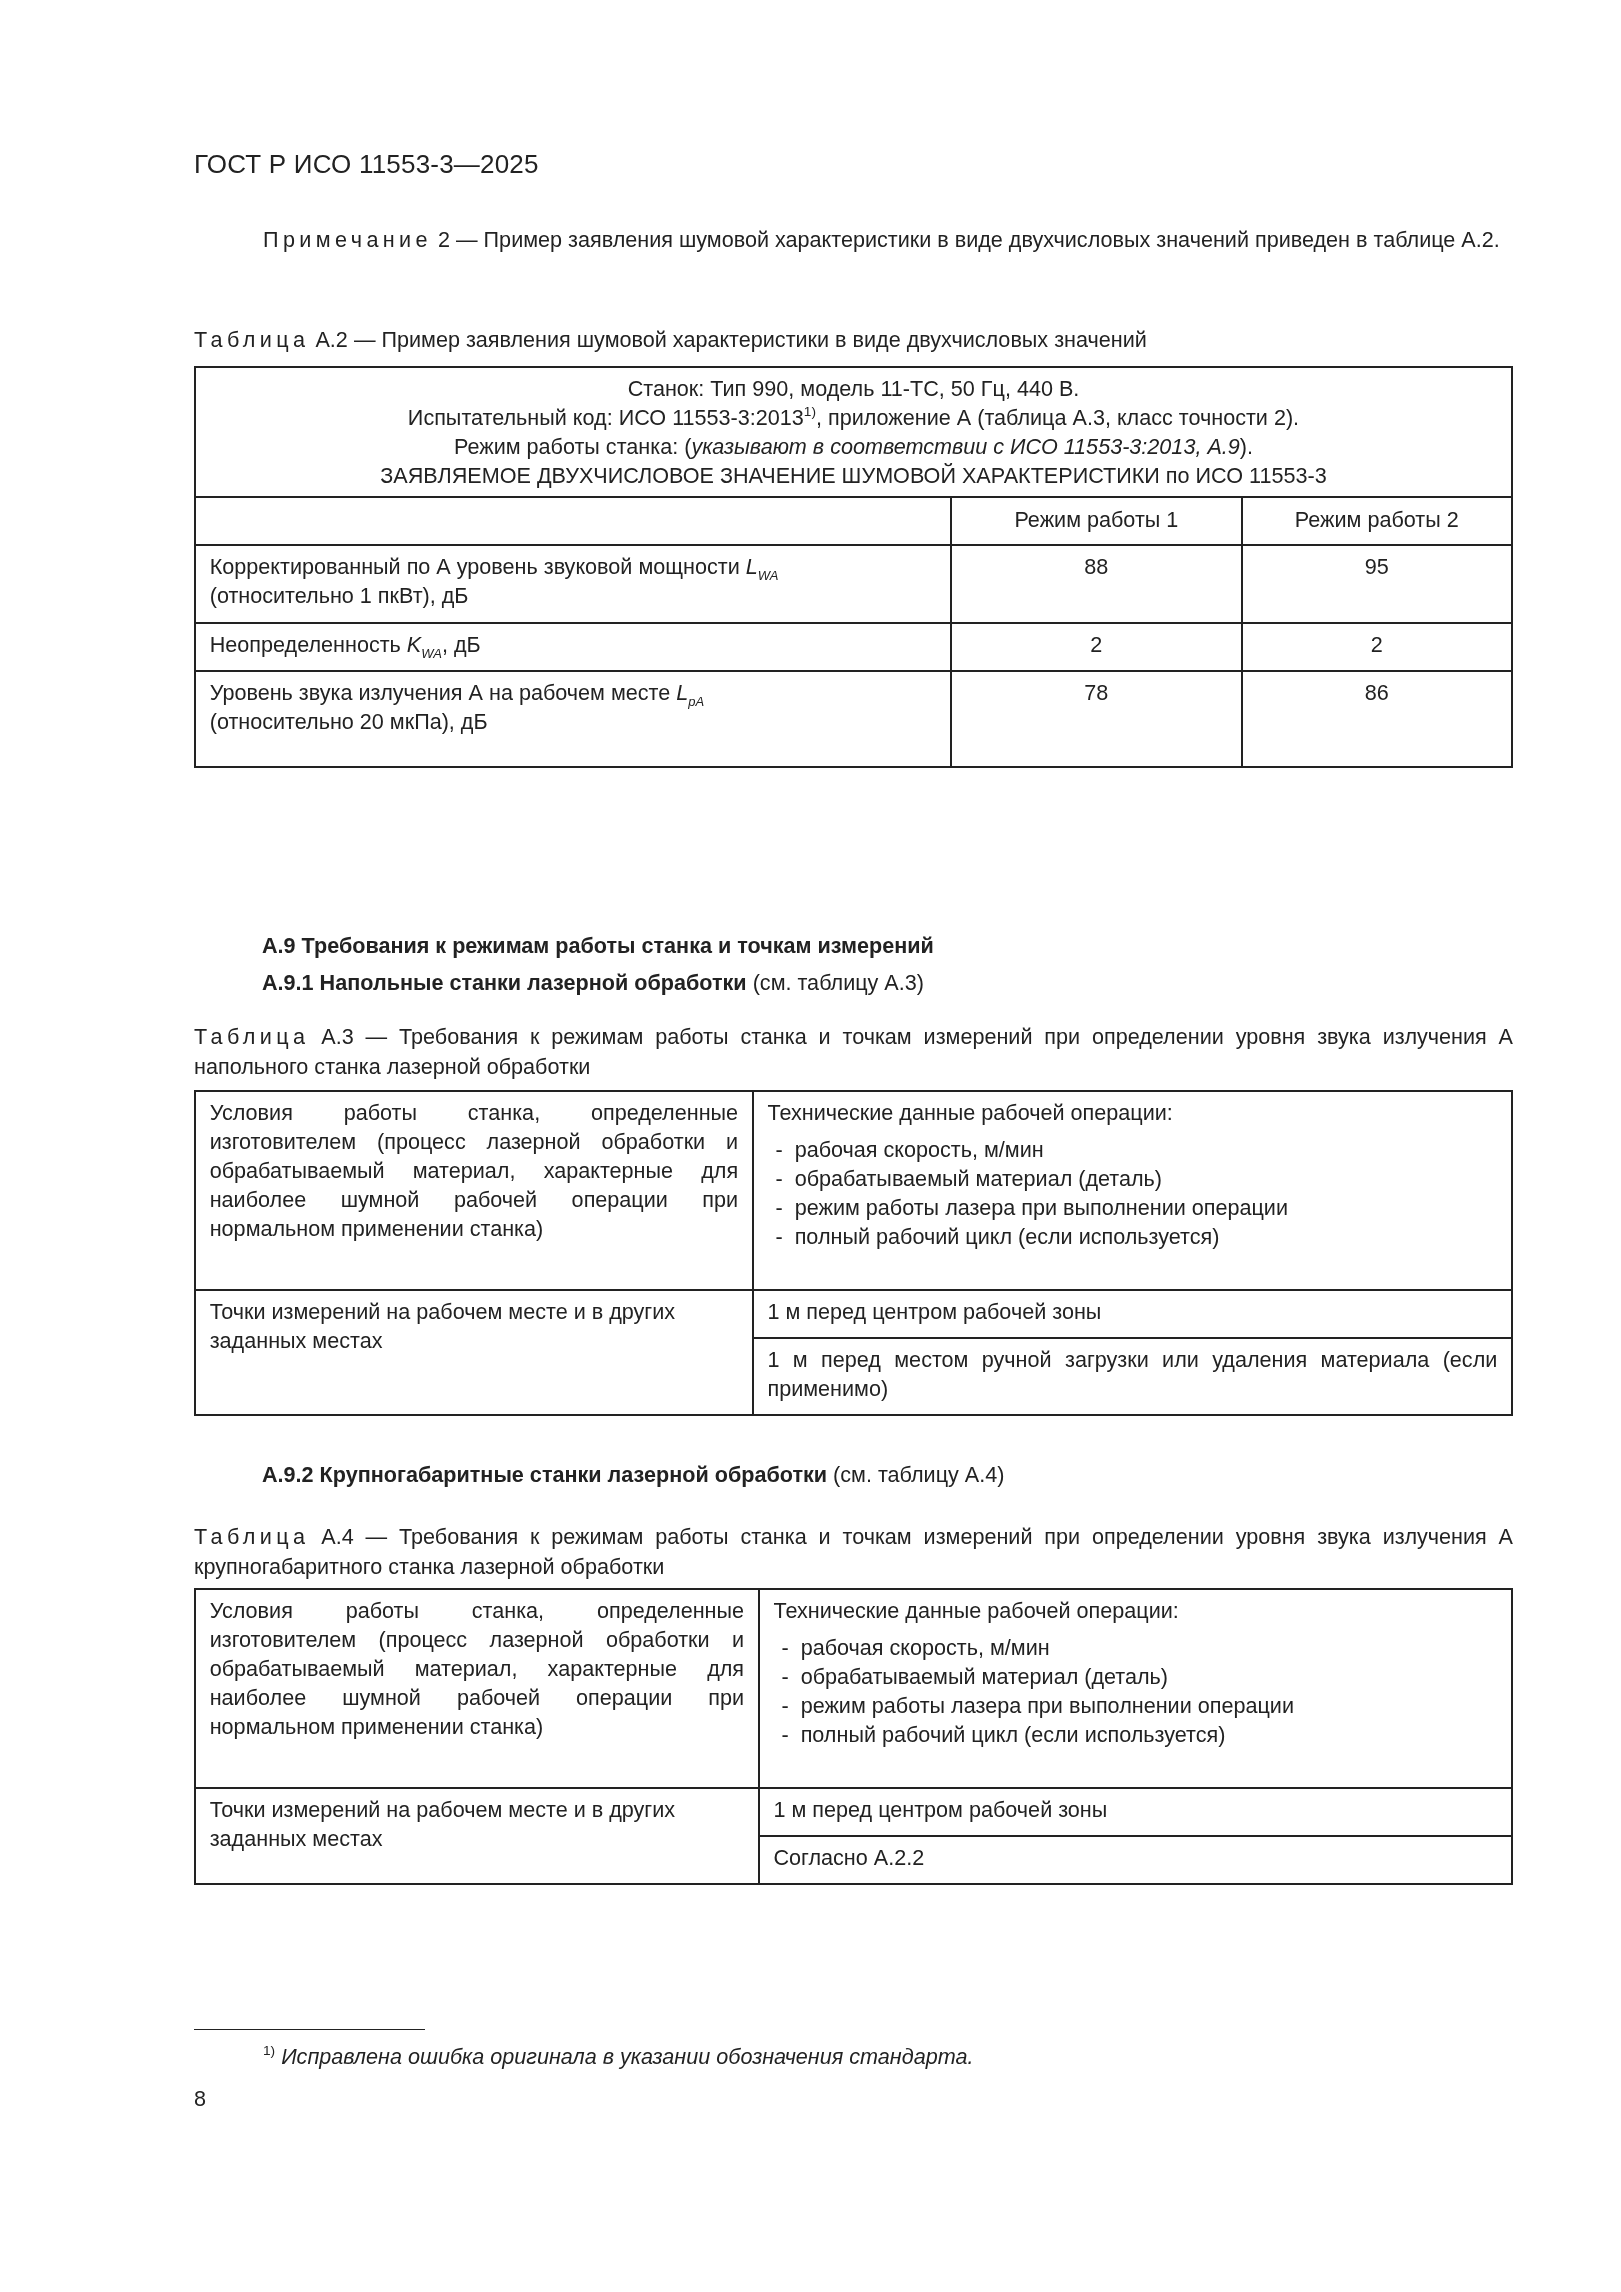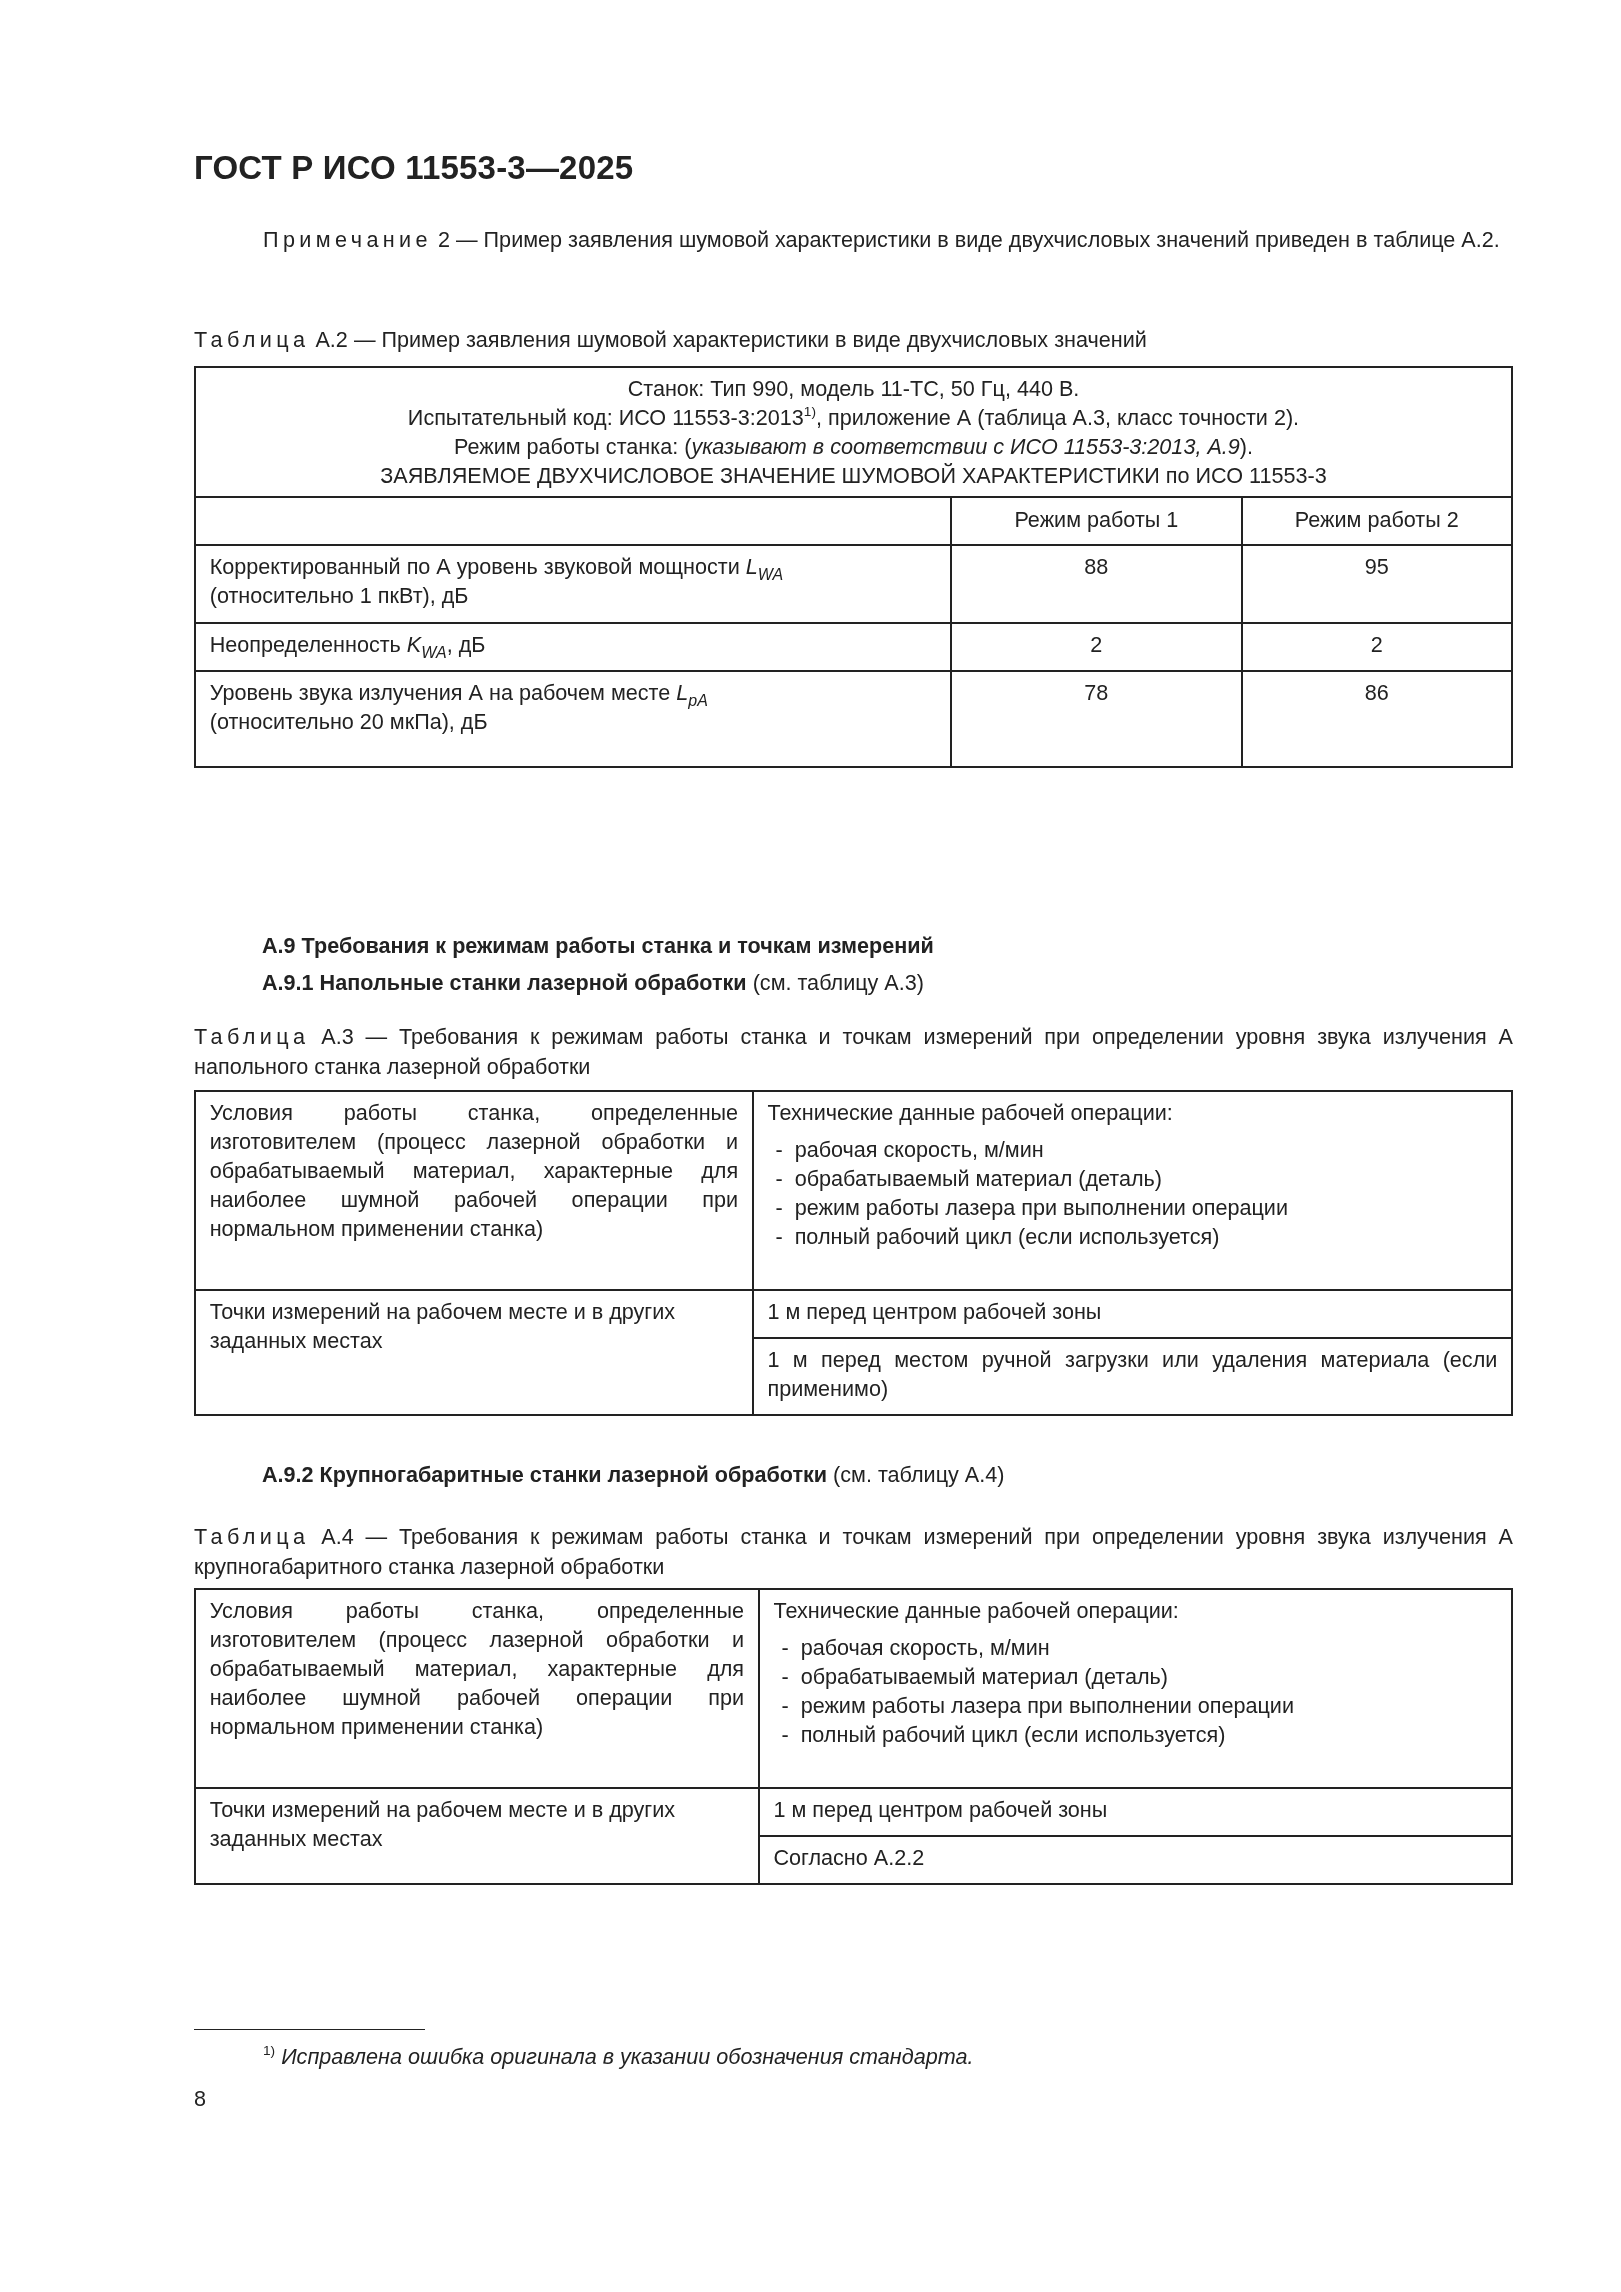--- a/index.html
+++ b/index.html
@@ -5,7 +5,7 @@
   html, body { margin: 0; padding: 0; background: #ffffff; }
   body { width: 1621px; height: 2293px; position: relative; overflow: hidden;
          font-family: "Liberation Sans", sans-serif; color: #222; }
-  .hdr { position: absolute; left: 194px; top: 149px; font-size: 33px; font-weight: bold; letter-spacing: 0.2px; }
+  .hdr { position: absolute; left: 194px; top: 149px; font-size: 26px; font-weight: normal; letter-spacing: 0.2px; }
   .p { font-size: 21.6px; line-height: 30px; }
   .abs { position: absolute; }
   .spaced { letter-spacing: 4.4px; }

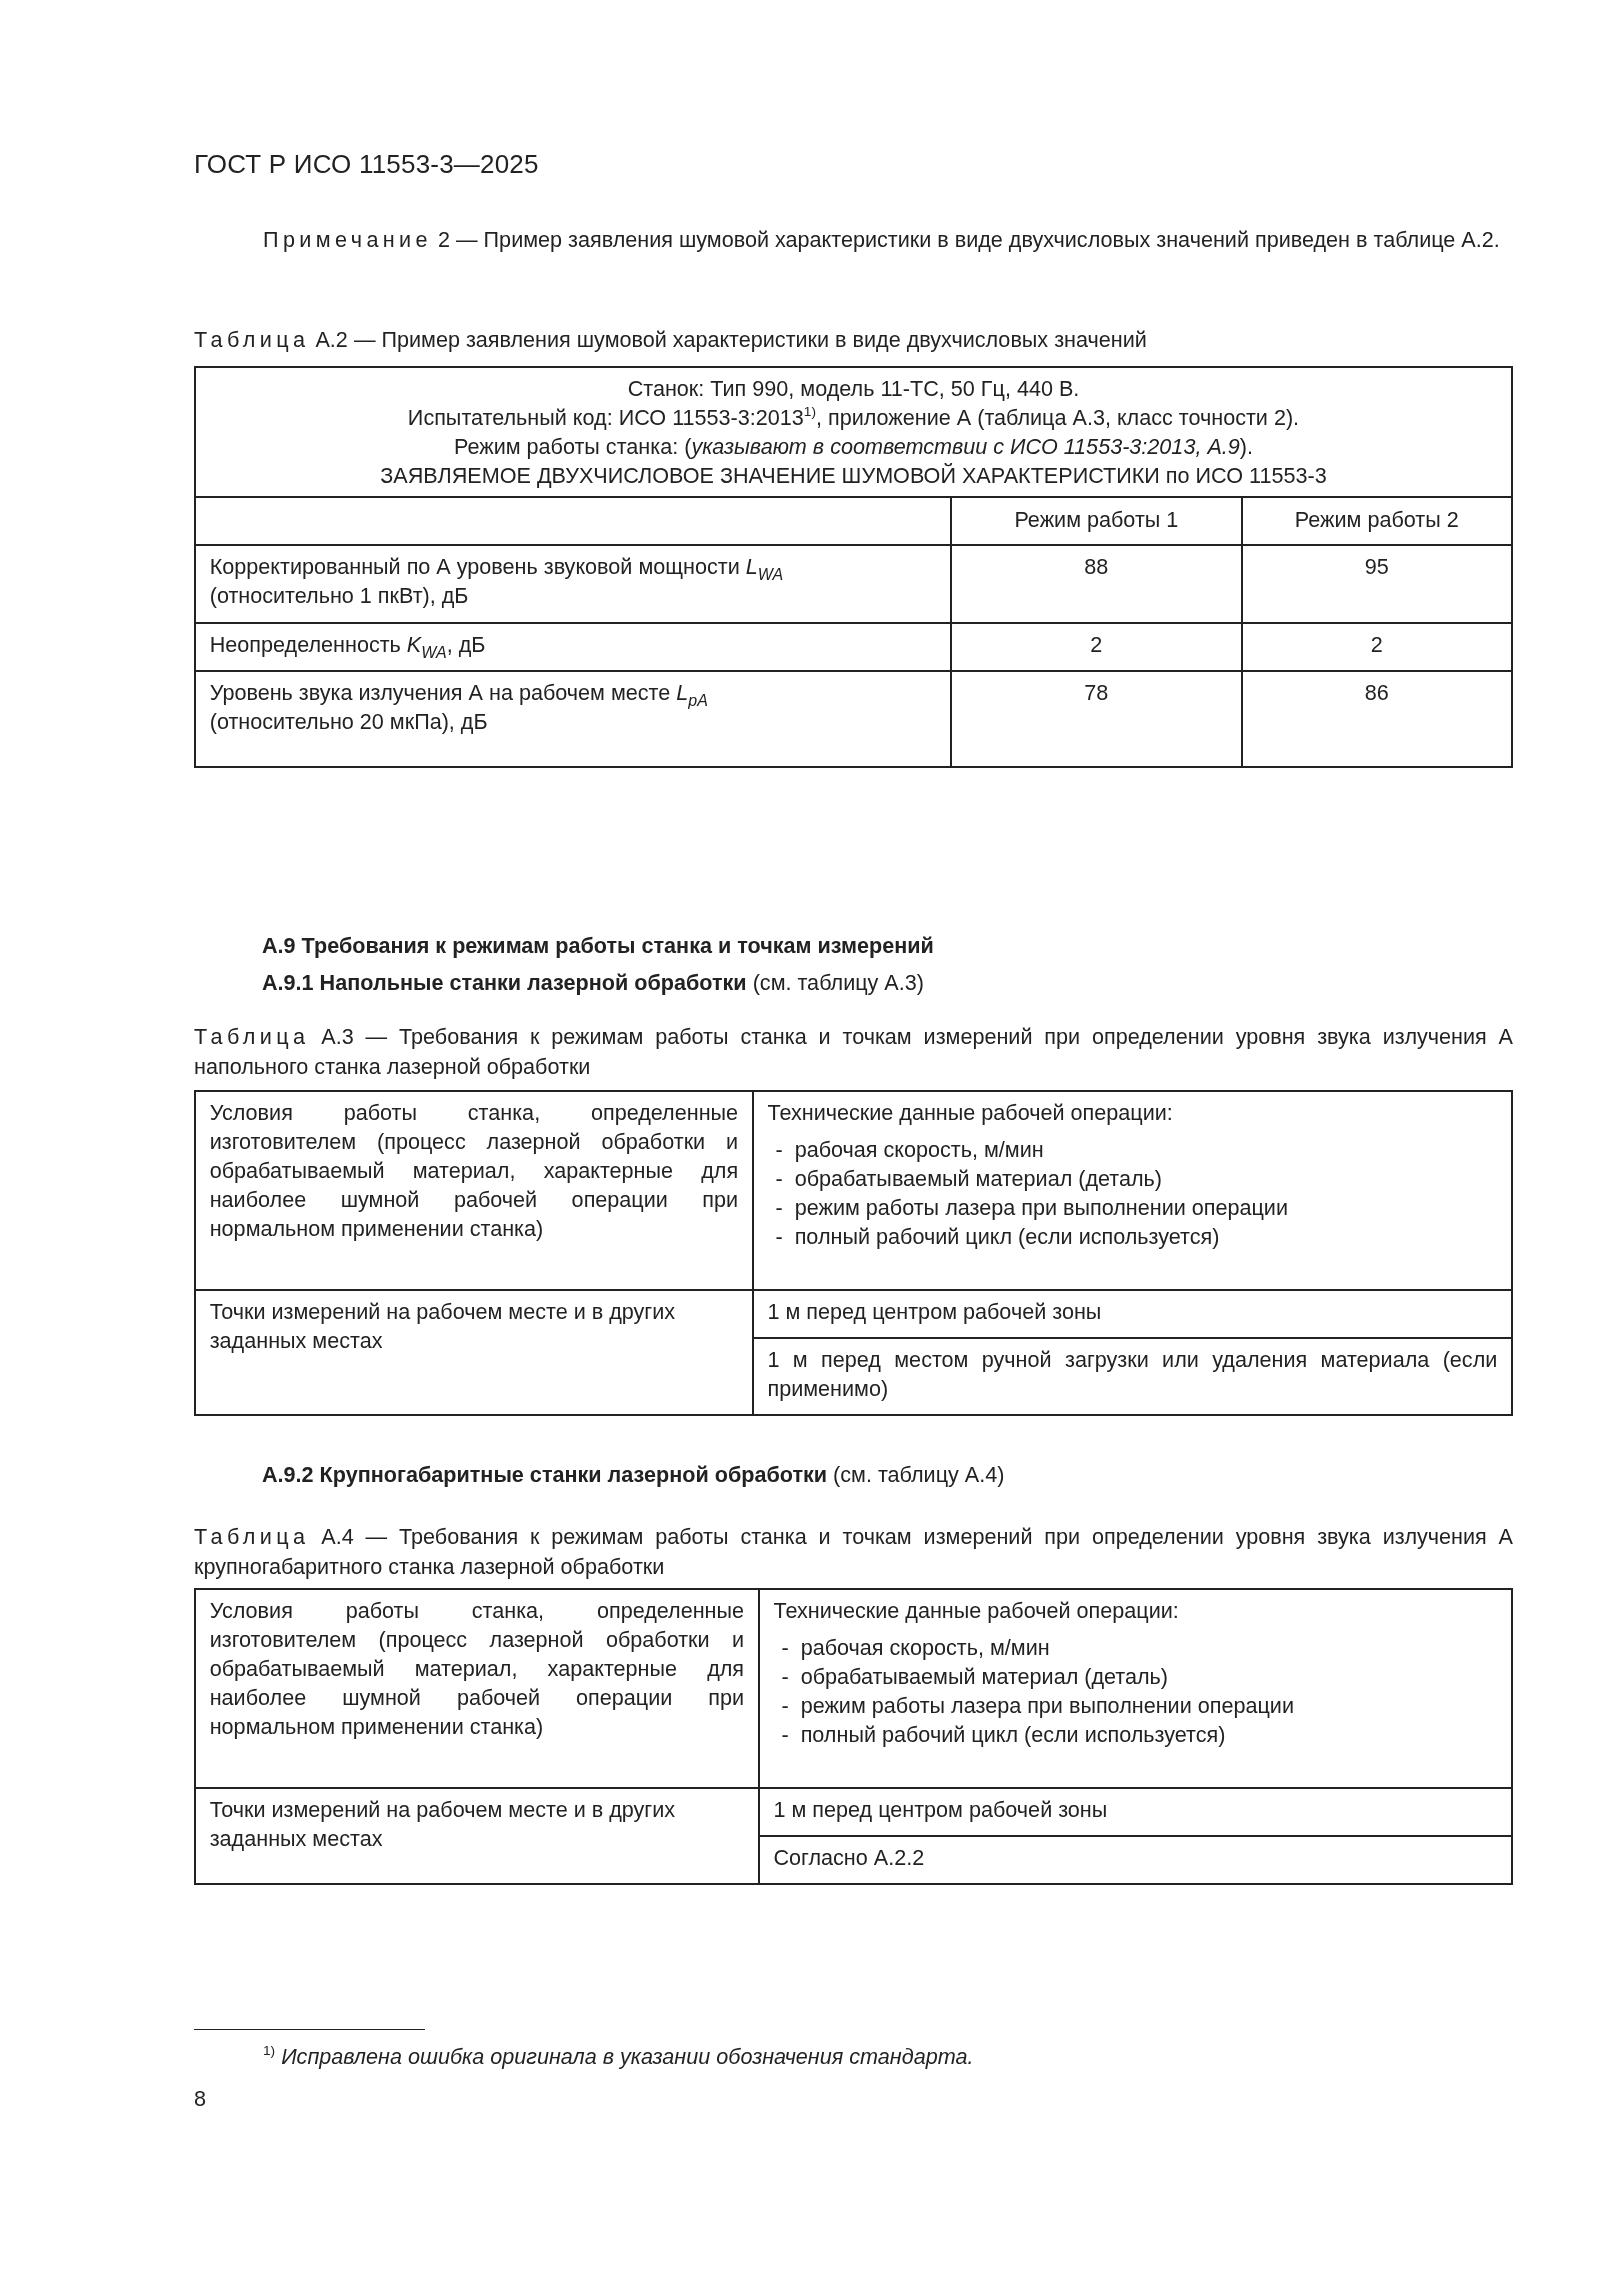--- a/index.html
+++ b/index.html
@@ -15,7 +15,7 @@
   td.c { text-align: center; }
   .justify { text-align: justify; }
   i { font-style: italic; }
-  sub { font-size: 16px; vertical-align: -5.9px; line-height: 0; }
+  sub { font-size: 13px; vertical-align: -5.9px; line-height: 0; }
   sup { font-size: 13.7px; vertical-align: 8.8px; line-height: 0; }
   .h-bold { font-weight: bold; }
   ul.dash { list-style: none; margin: 8px; padding: 0; }

